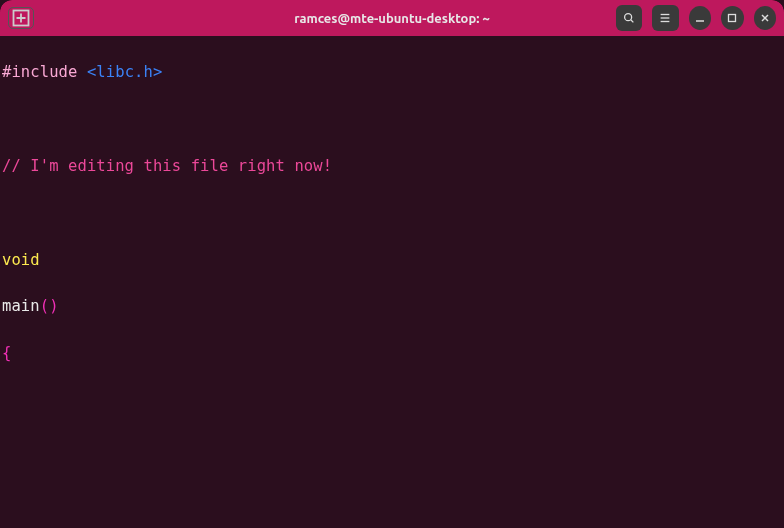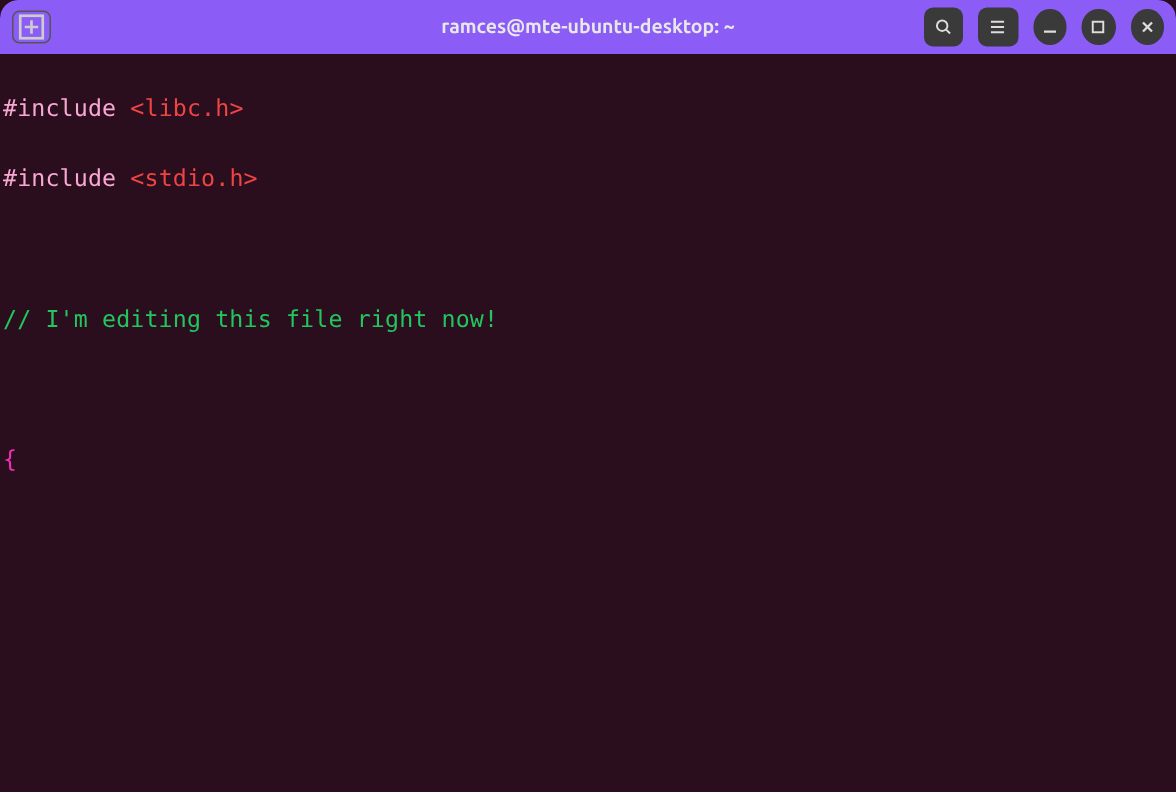--- a/index.html
+++ b/index.html
@@ -19,7 +19,7 @@
   }
   .titlebar {
     height: 36px;
-    background: #8b5cf6;
+    background: #be185d;
     display: flex;
     align-items: center;
     padding: 0 8px;

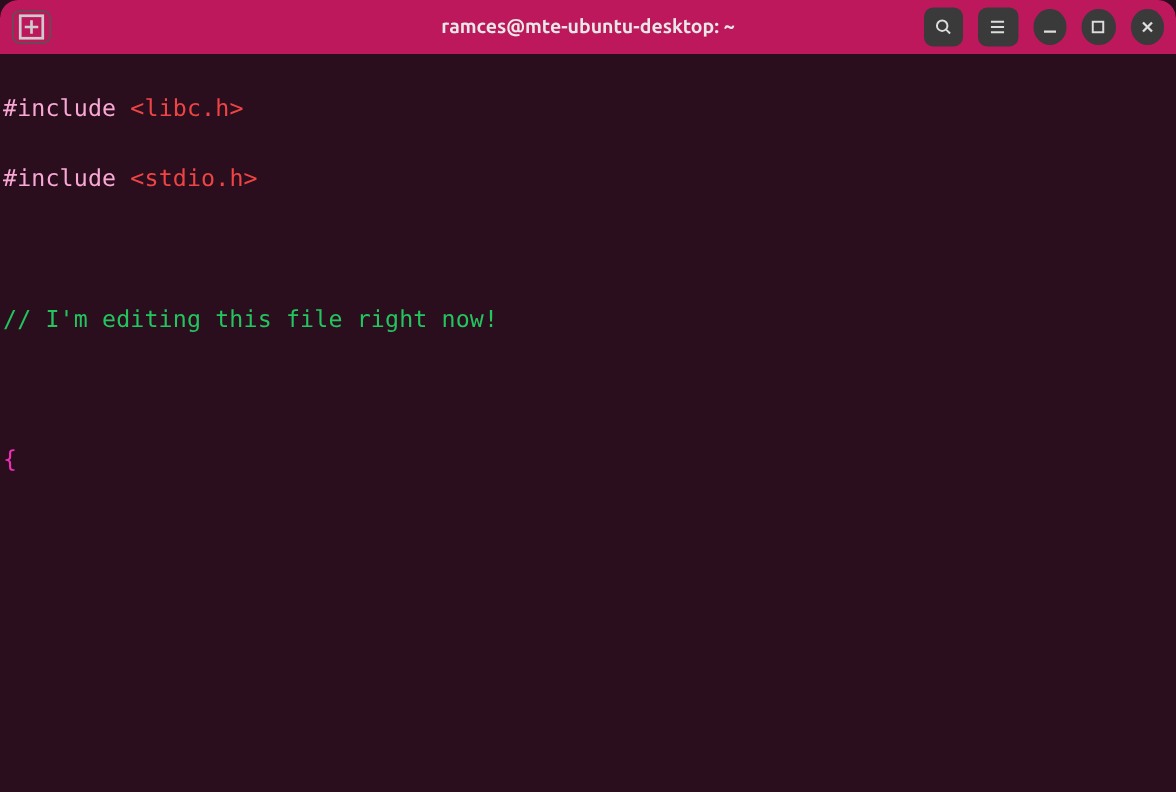--- a/index.html
+++ b/index.html
@@ -98,7 +98,7 @@
     letter-spacing: 0.1px;
   }
   .t-cyan { color: #f9a8d4; }
-  .t-teal { color: #ef4444; }
+  .t-teal { color: #3b82f6; }
   .t-blue { color: #22c55e; }
   .t-yellow { color: #fce94f; }
   .t-pink { color: #ef2fb5; }

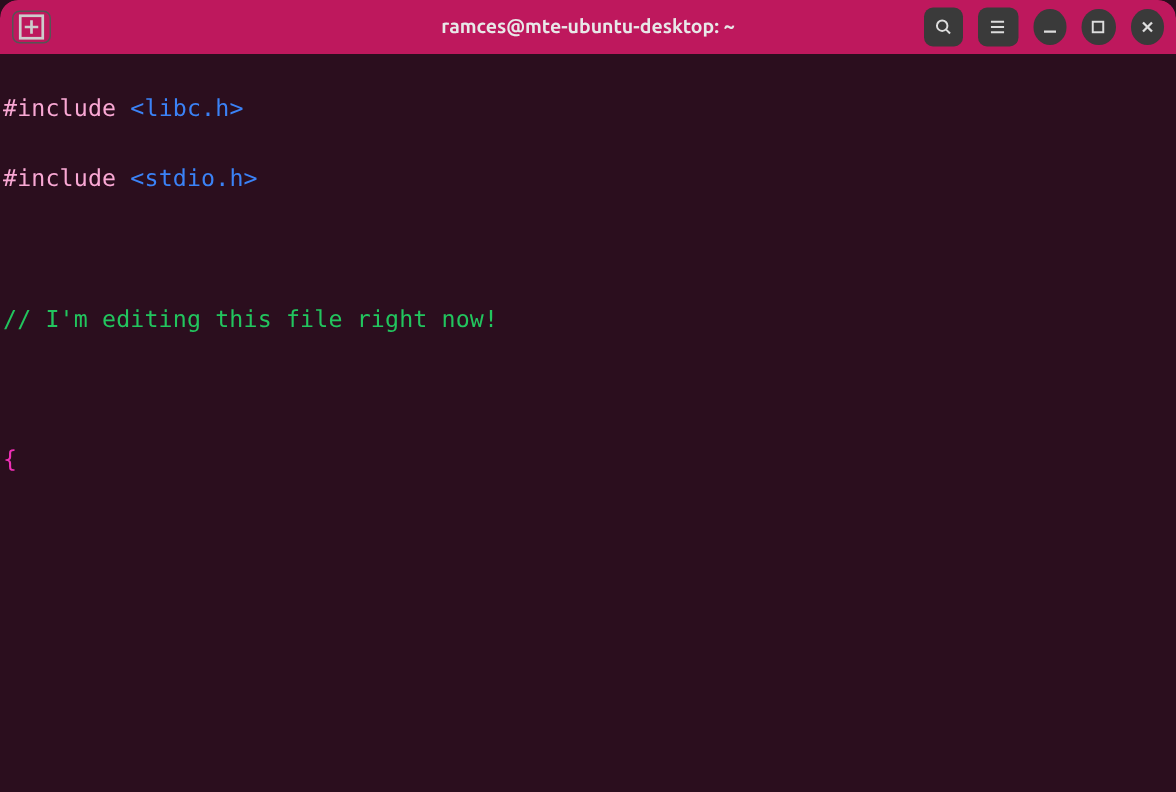--- a/index.html
+++ b/index.html
@@ -152,7 +152,6 @@
 
 <div class="editor">
 <div><span class="t-cyan">#include</span> <span class="t-teal">&lt;libc.h&gt;</span></div>
-<div><span class="t-cyan">#include</span> <span class="t-teal">&lt;stdio.h&gt;</span></div>
 <div> </div>
 <div><span class="t-blue">// I'm editing this file right now!</span></div>
 <div> </div>

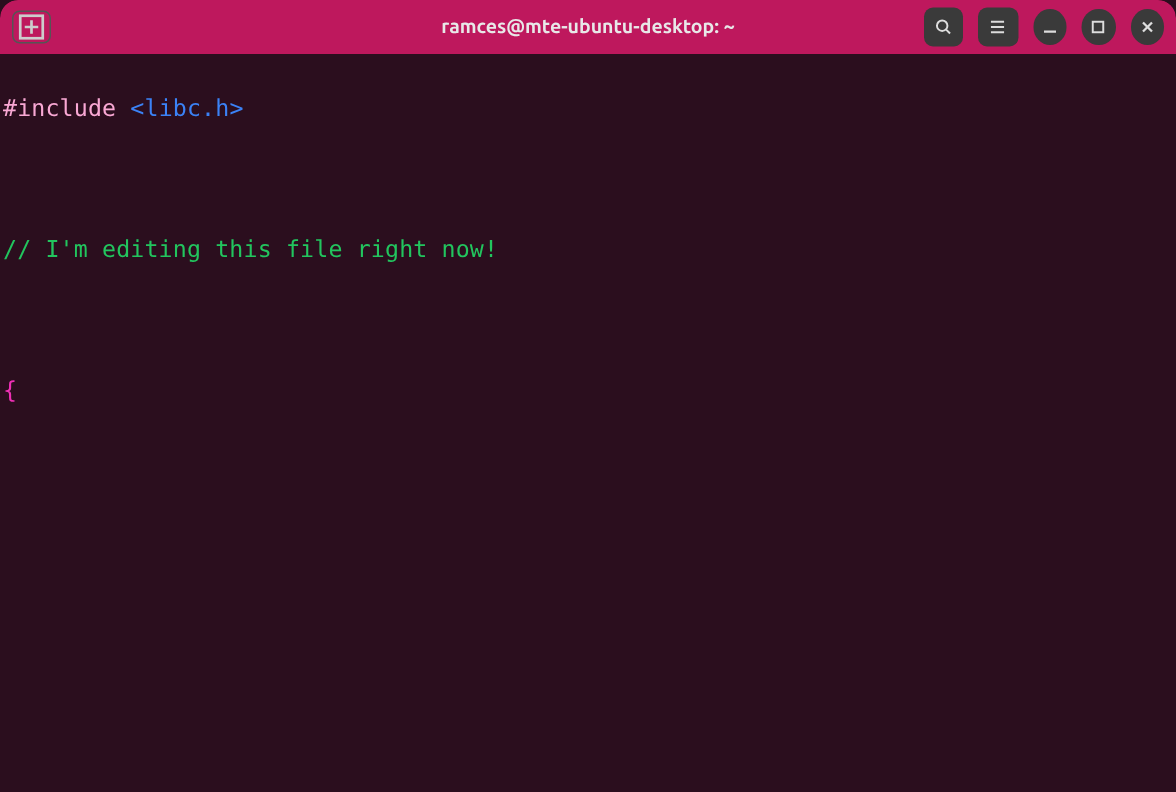--- a/index.html
+++ b/index.html
@@ -99,7 +99,7 @@
   }
   .t-cyan { color: #f9a8d4; }
   .t-teal { color: #3b82f6; }
-  .t-blue { color: #22c55e; }
+  .t-blue { color: #ec4899; }
   .t-yellow { color: #fce94f; }
   .t-pink { color: #ef2fb5; }
 </style>

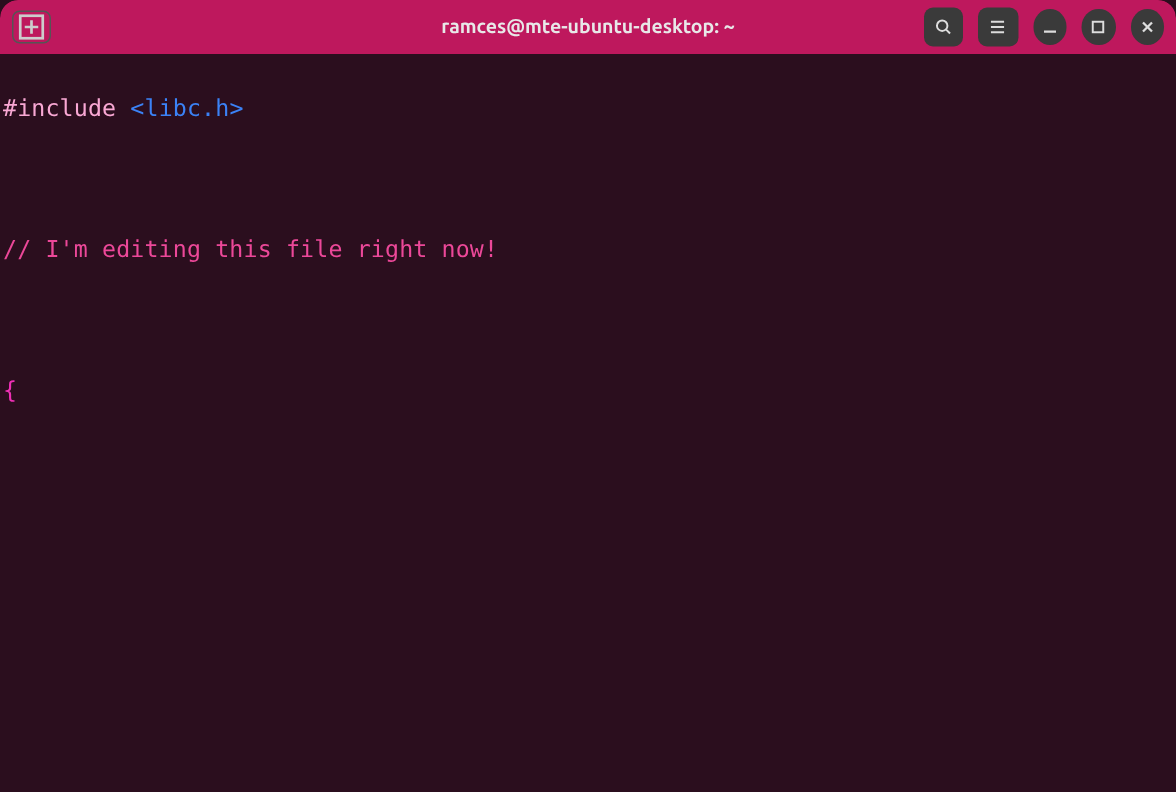--- a/index.html
+++ b/index.html
@@ -155,6 +155,7 @@
 <div> </div>
 <div><span class="t-blue">// I'm editing this file right now!</span></div>
 <div> </div>
+<div><span class="t-yellow">void</span></div>
 <div><span class="t-pink">{</span></div>
 <div> </div>
 

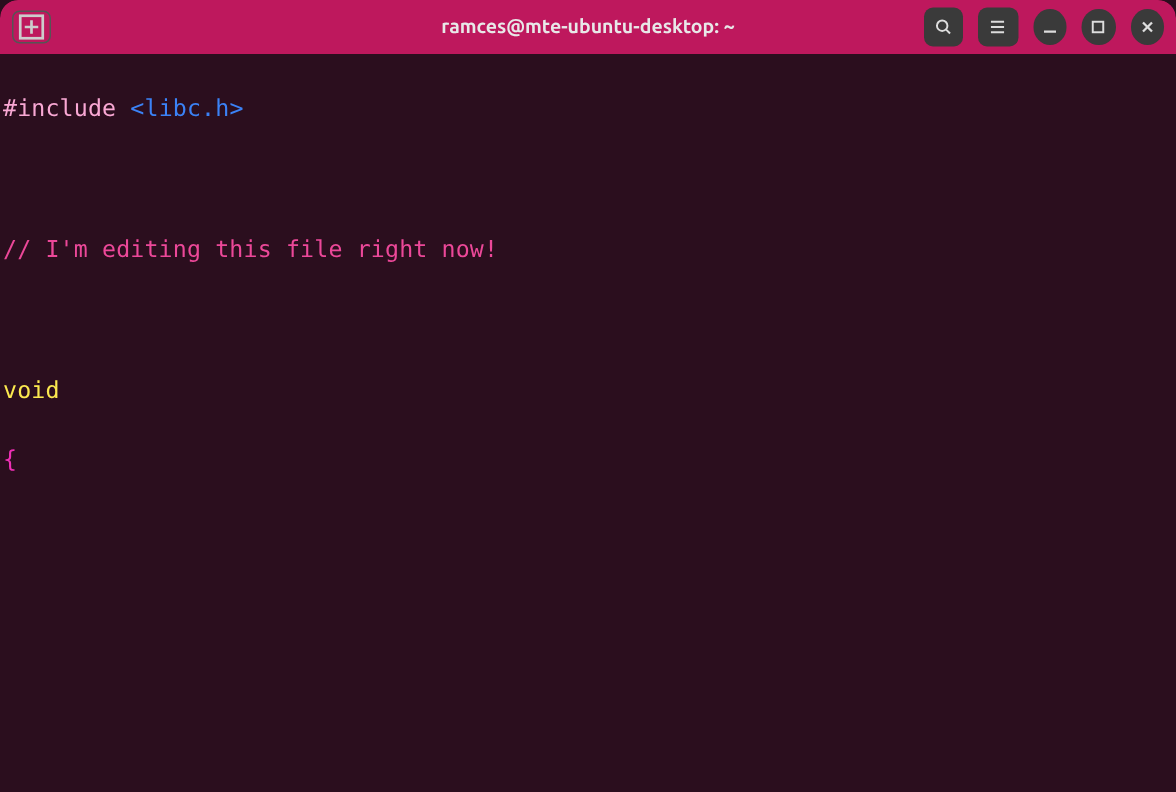--- a/index.html
+++ b/index.html
@@ -156,6 +156,7 @@
 <div><span class="t-blue">// I'm editing this file right now!</span></div>
 <div> </div>
 <div><span class="t-yellow">void</span></div>
+<div><span>main</span><span class="t-pink">()</span></div>
 <div><span class="t-pink">{</span></div>
 <div> </div>
 

